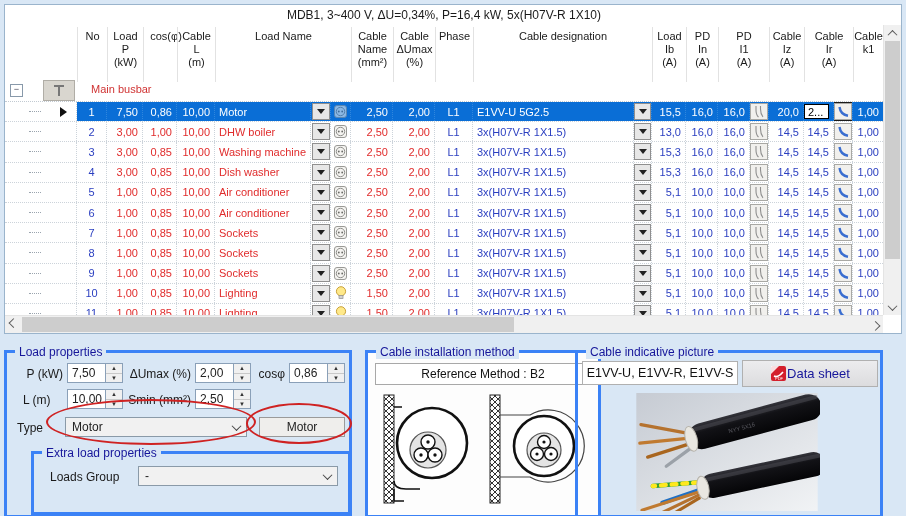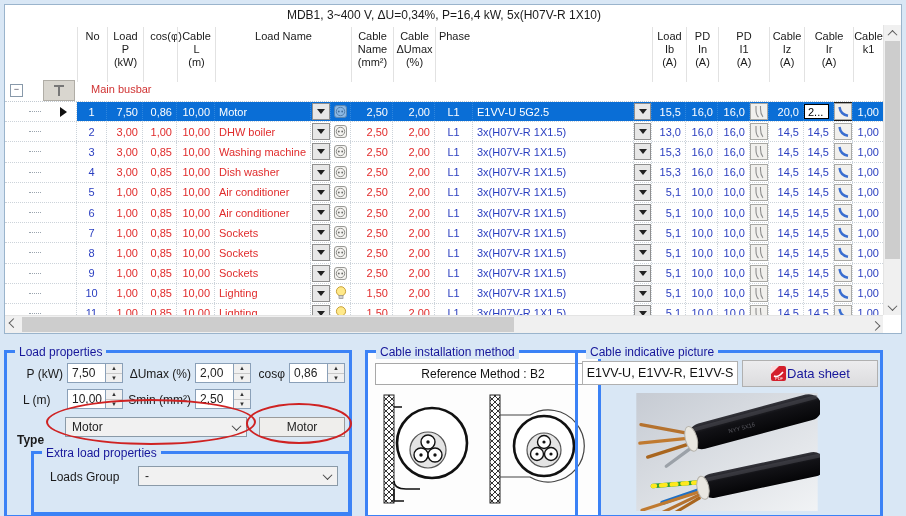--- a/index.html
+++ b/index.html
@@ -99,6 +99,9 @@
       <div class="hcell" style="grid-column: 12 / 13;">
         <span>Phase</span>
       </div>
+      <div class="hcell" style="grid-column: 13 / 15;">
+        <span>Cable designation</span>
+      </div>
       <div class="hcell" style="grid-column: 15 / 16;">
         <span>Load</span>
         <span>Ib</span>

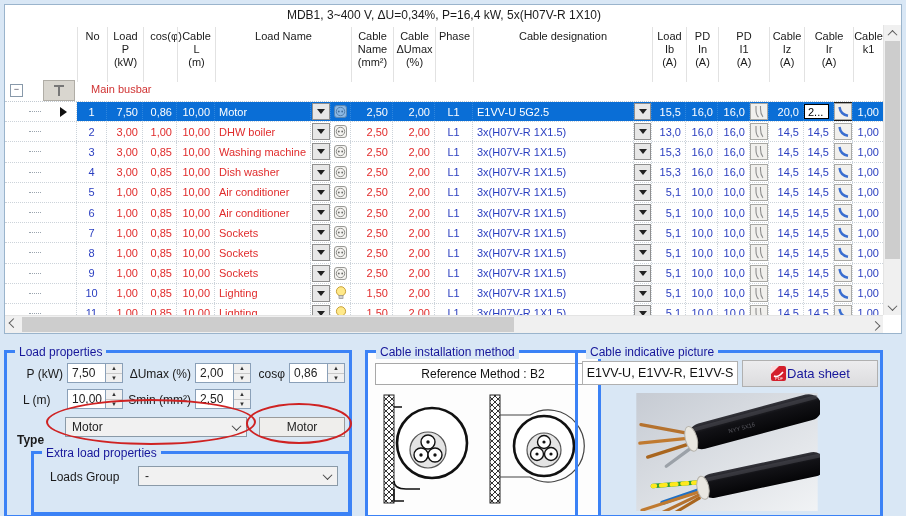--- a/index.html
+++ b/index.html
@@ -807,7 +807,7 @@
       </div>
   </div>
 
-  <div class="lbl" style="position:absolute;left:10px;top:80px;font-weight:bold;">Type</div>
+  <div class="lbl" style="position:absolute;left:10px;top:68px;">Type</div>
   <div class="selectbox" style="position:absolute;left:58px;top:64px;width:182px;">
     <span>Motor</span>
       <div class="chev down"></div>

